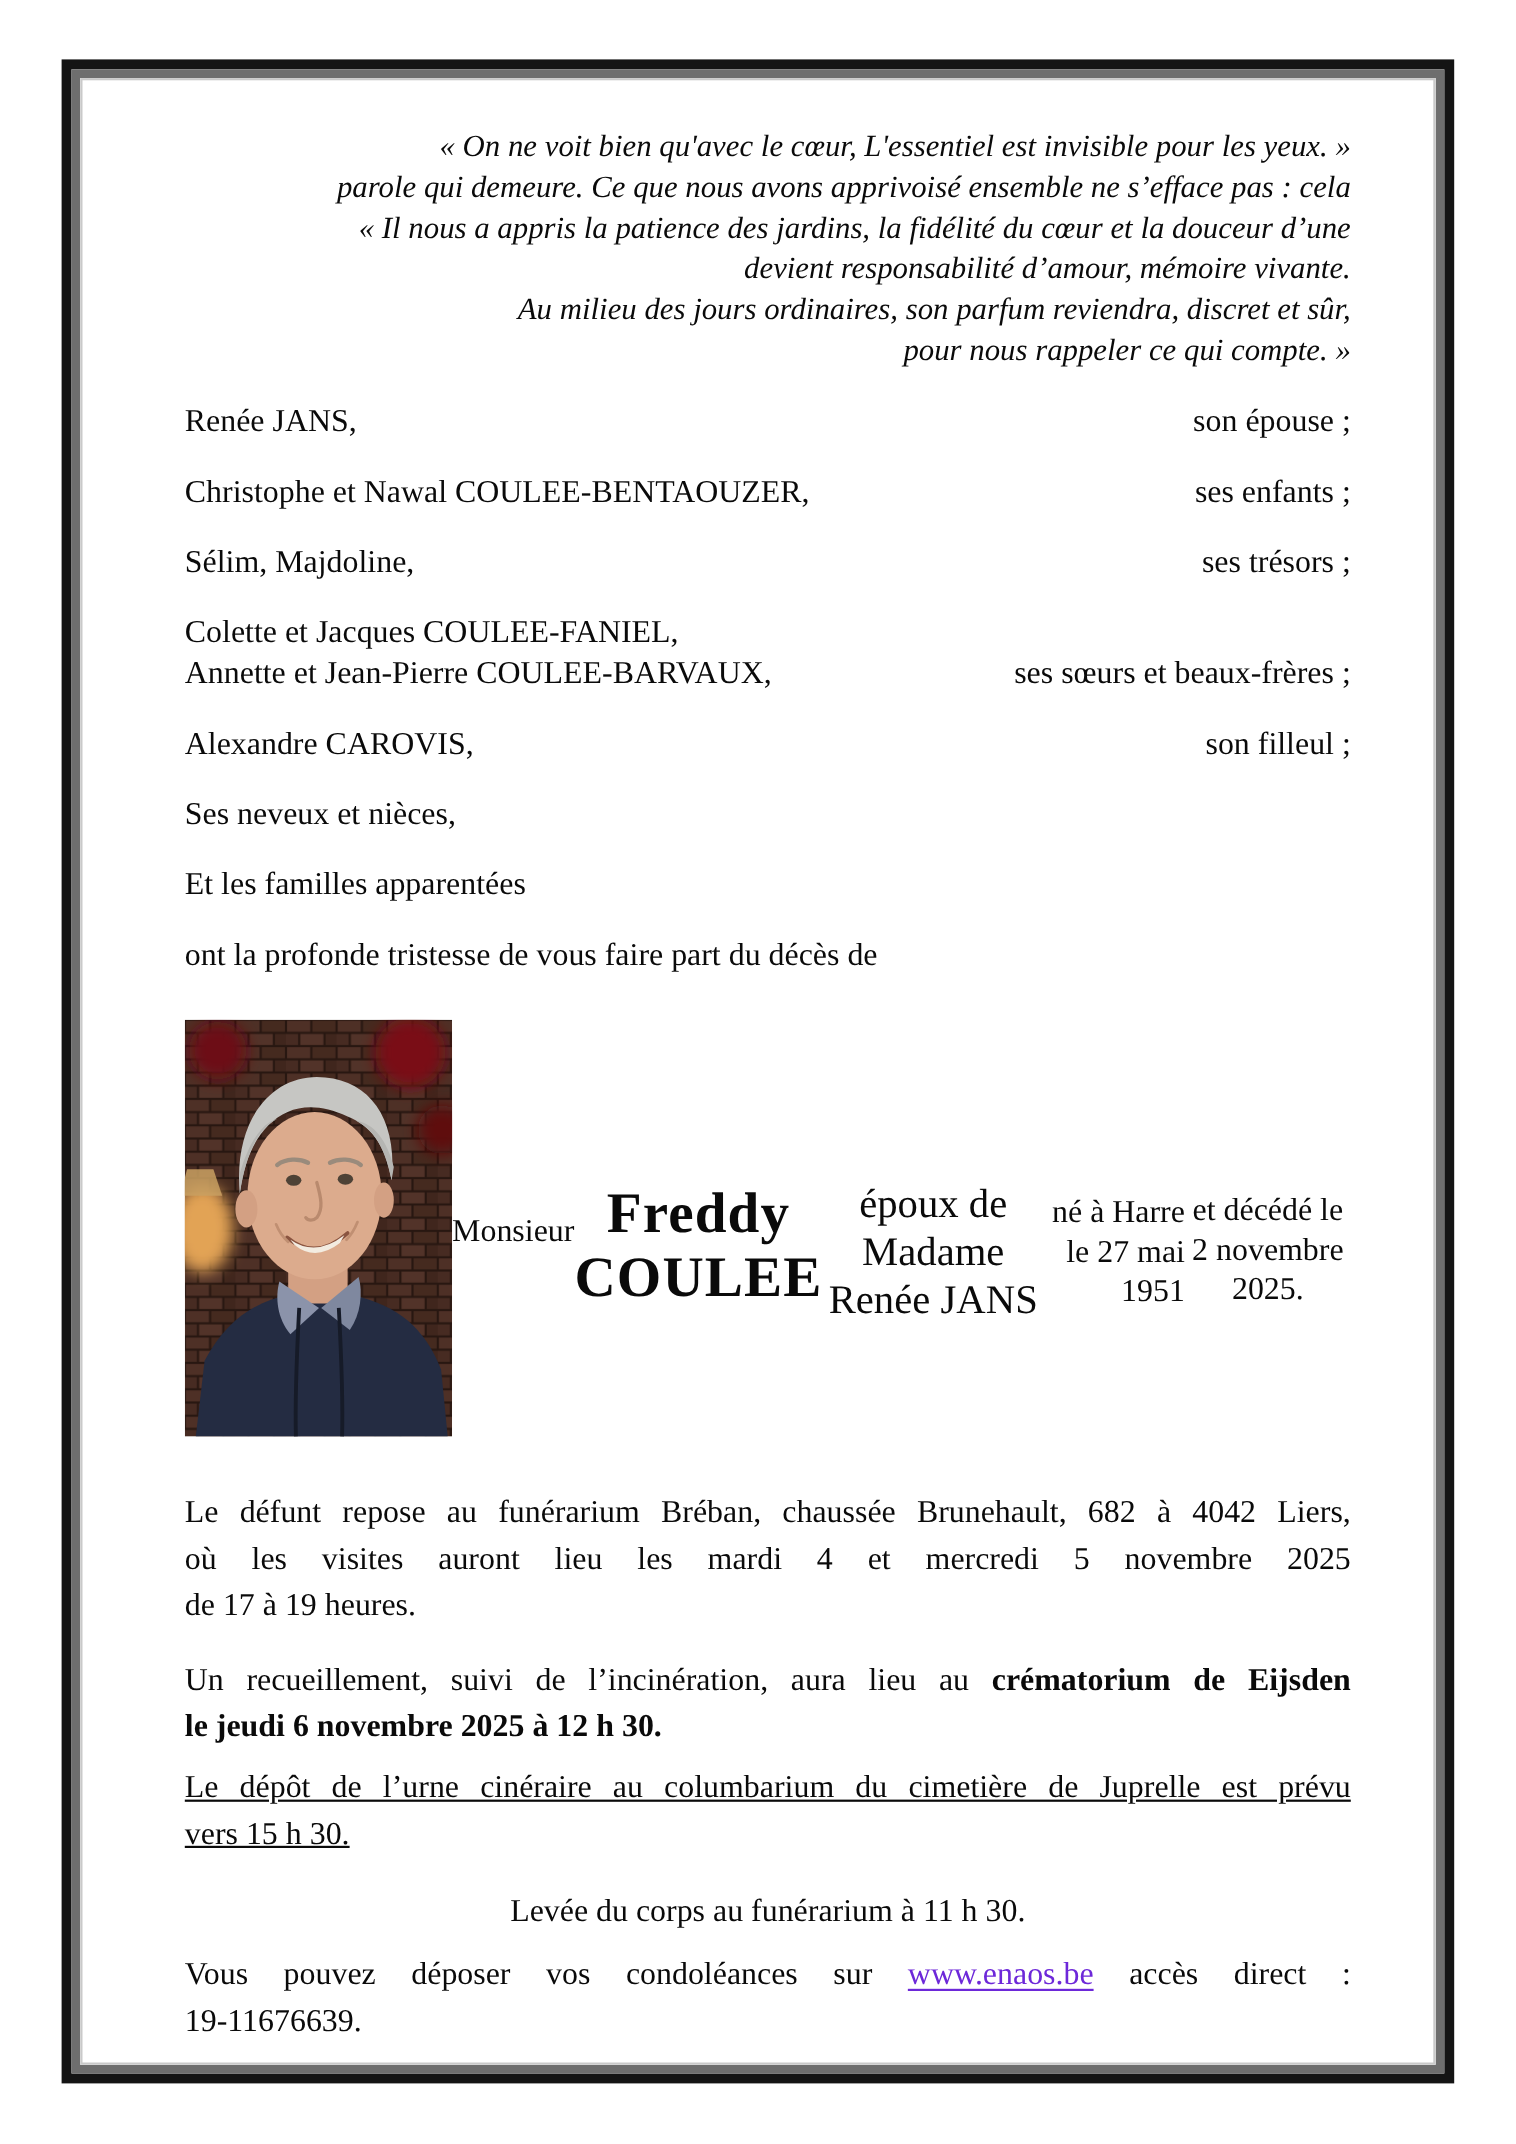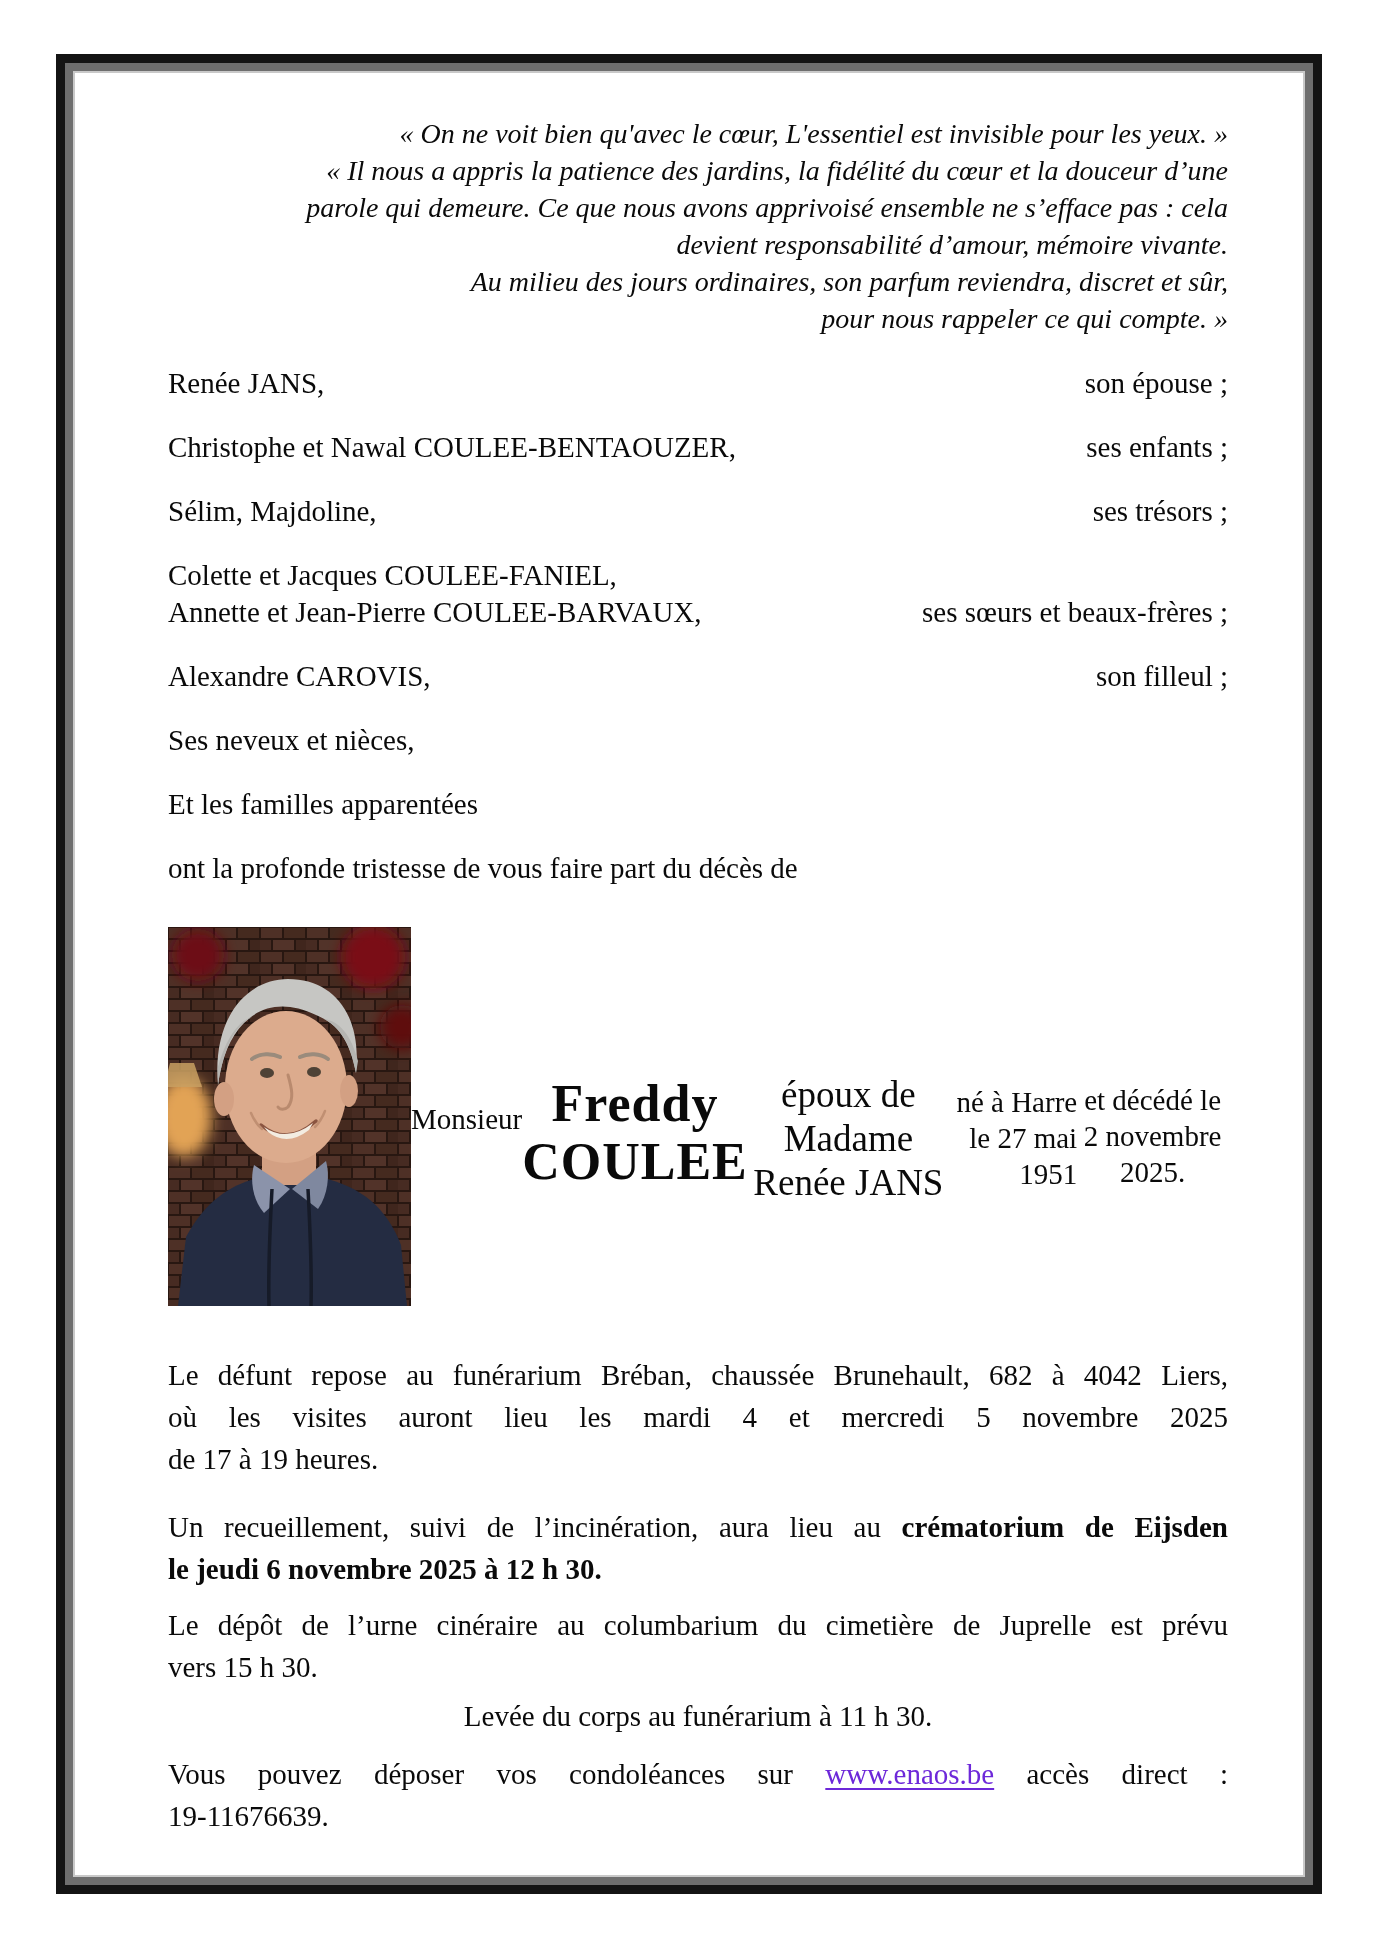--- a/index.html
+++ b/index.html
@@ -73,8 +73,8 @@
 
         <div class="quote">
           <div>« On ne voit bien qu'avec le cœur, L'essentiel est invisible pour les yeux. »</div>
+          <div>parole qui demeure. Ce que nous avons apprivoisé ensemble ne s’efface pas : cela</div>
           <div>« Il nous a appris la patience des jardins, la fidélité du cœur et la douceur d’une</div>
-          <div>parole qui demeure. Ce que nous avons apprivoisé ensemble ne s’efface pas : cela</div>
           <div>devient responsabilité d’amour, mémoire vivante.</div>
           <div>Au milieu des jours ordinaires, son parfum reviendra, discret et sûr,</div>
           <div>pour nous rappeler ce qui compte. »</div>

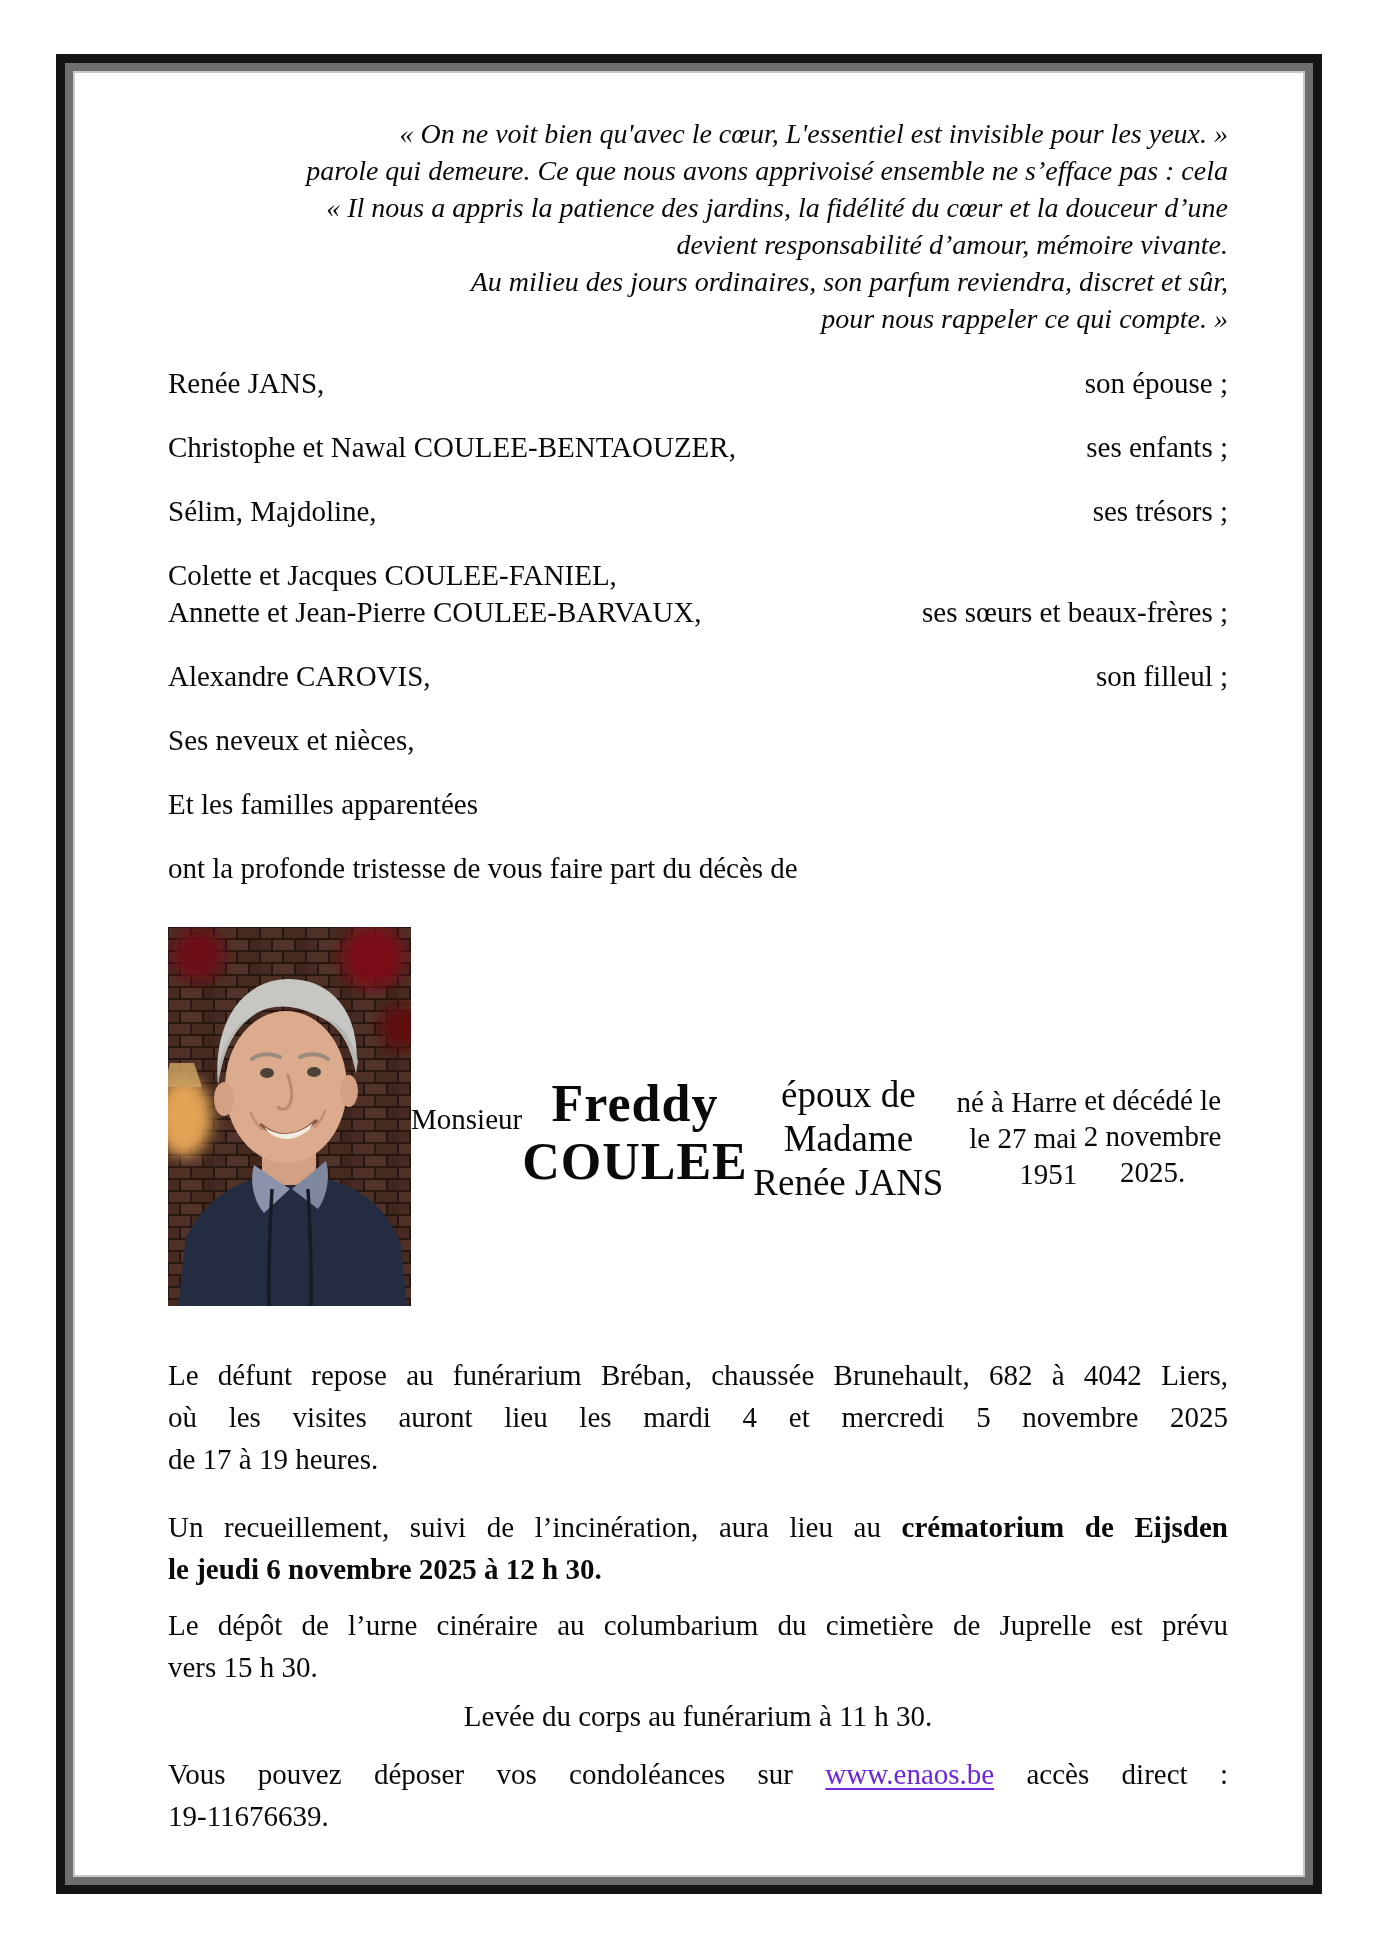--- a/index.html
+++ b/index.html
@@ -55,7 +55,7 @@
   .body-block{font-size:29px;line-height:42px;}
   .p1{margin-top:48px;margin-bottom:26px;}
   .p2{margin-bottom:14px;}
-  .p3{margin-bottom:7px;}
+  .p3{margin-bottom:28px;text-decoration:underline;}
   .jline{text-align:justify;text-align-last:justify;}
   .plain{text-align:left;}
   .levee{text-align:center;margin-bottom:16px;}

